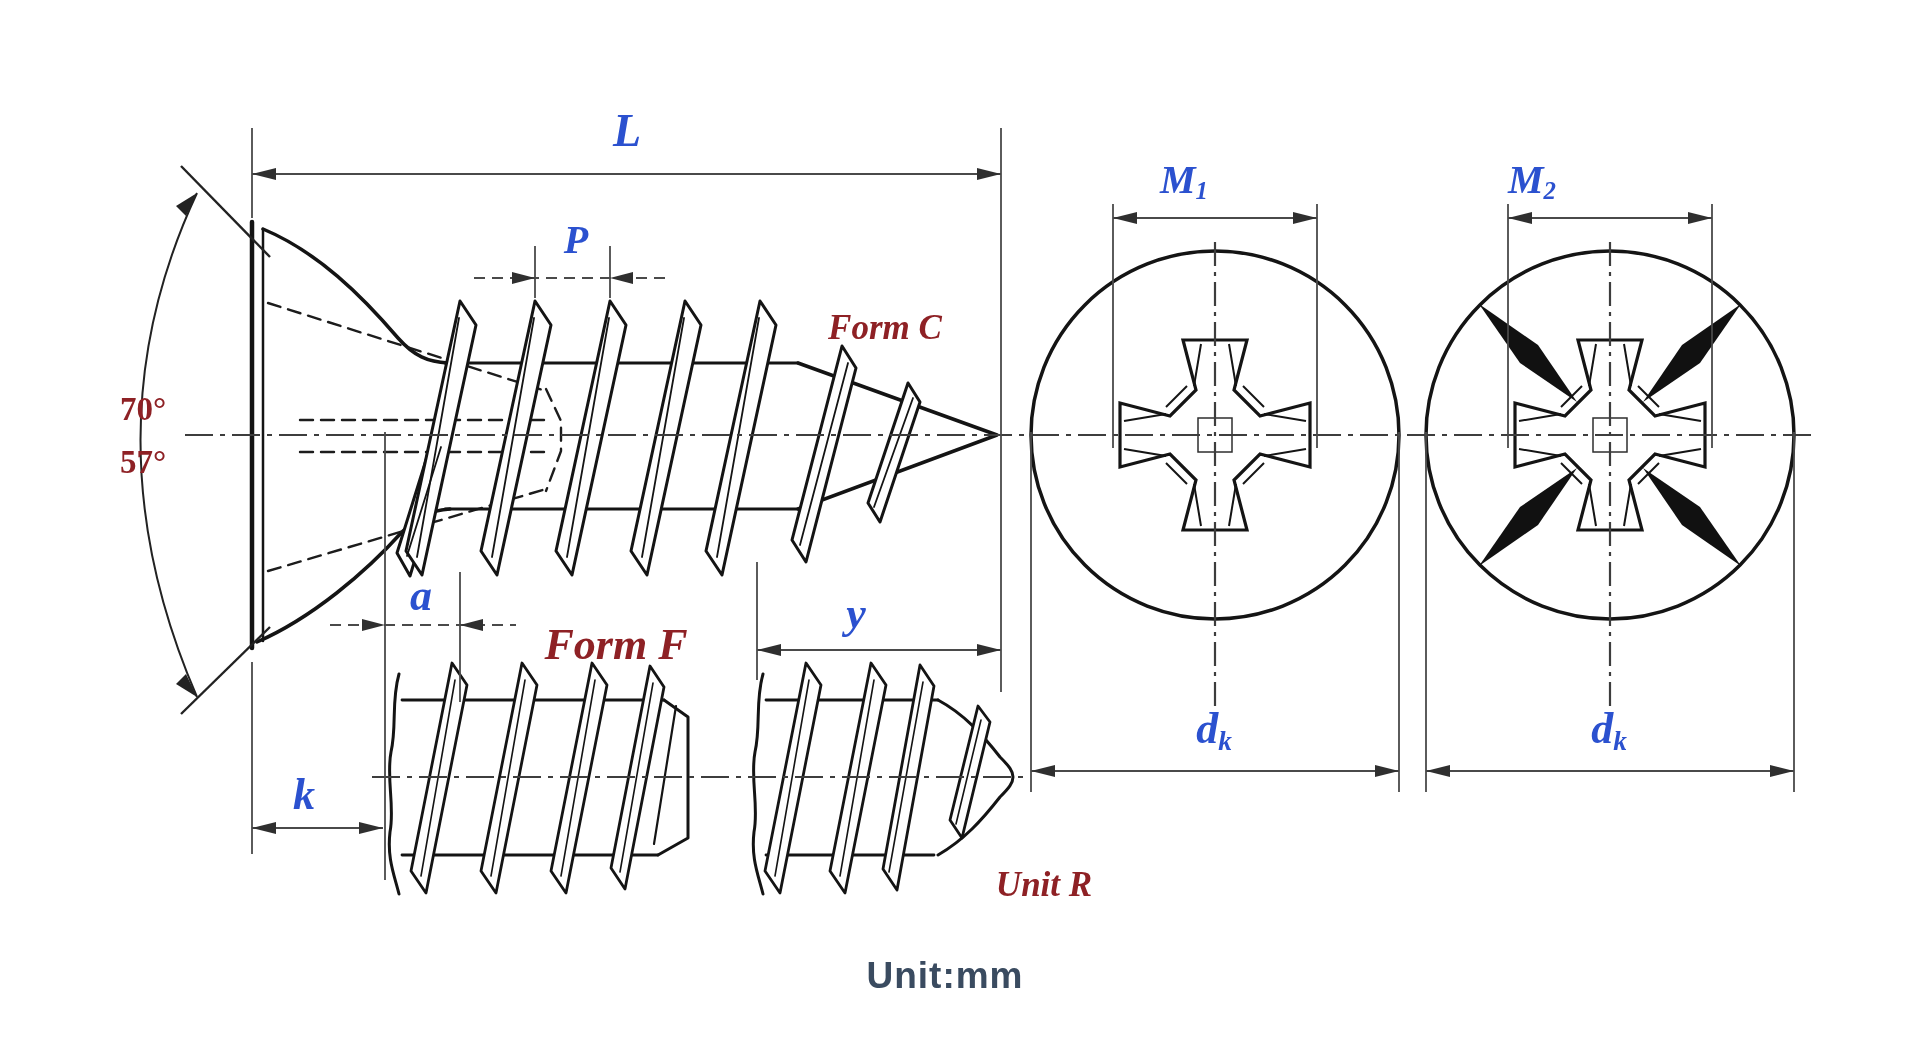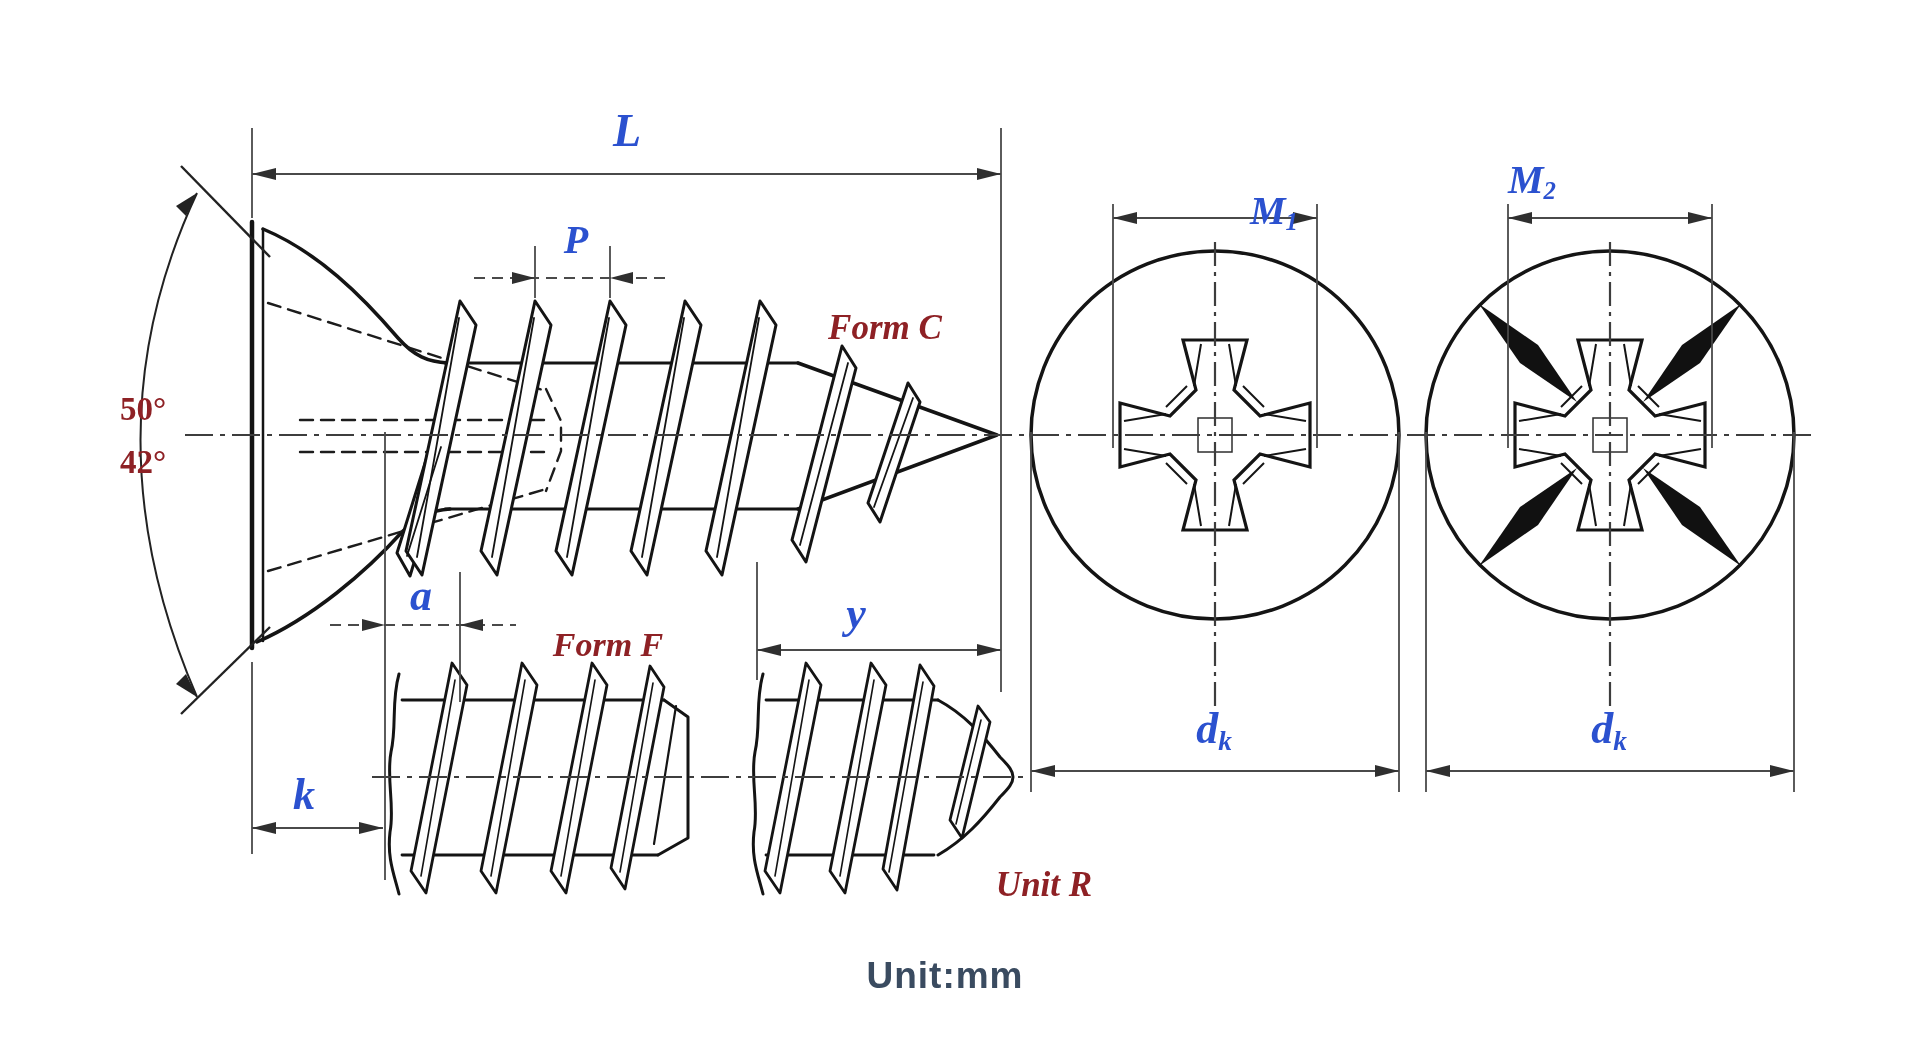--- a/index.html
+++ b/index.html
@@ -240,7 +240,7 @@
   <div class="lbl dim sz44" style="left:856px;top:614px;">y</div>
   <div class="lbl dim sz44" style="left:304px;top:795px;">k</div>
 
-  <div class="lbl dim sz40" style="left:1274px;top:182px;margin-top:31px;"><span>M</span><span class="sub">1</span></div>
+  <div class="lbl dim sz40" style="left:1184px;top:182px;"><span>M</span><span class="sub">1</span></div>
   <div class="lbl dim sz40" style="left:1532px;top:182px;"><span>M</span><span class="sub">2</span></div>
   <div class="lbl dim sz44" style="left:1214px;top:731px;"><span>d</span><span class="sub">k</span></div>
   <div class="lbl dim sz44" style="left:1609px;top:731px;"><span>d</span><span class="sub">k</span></div>

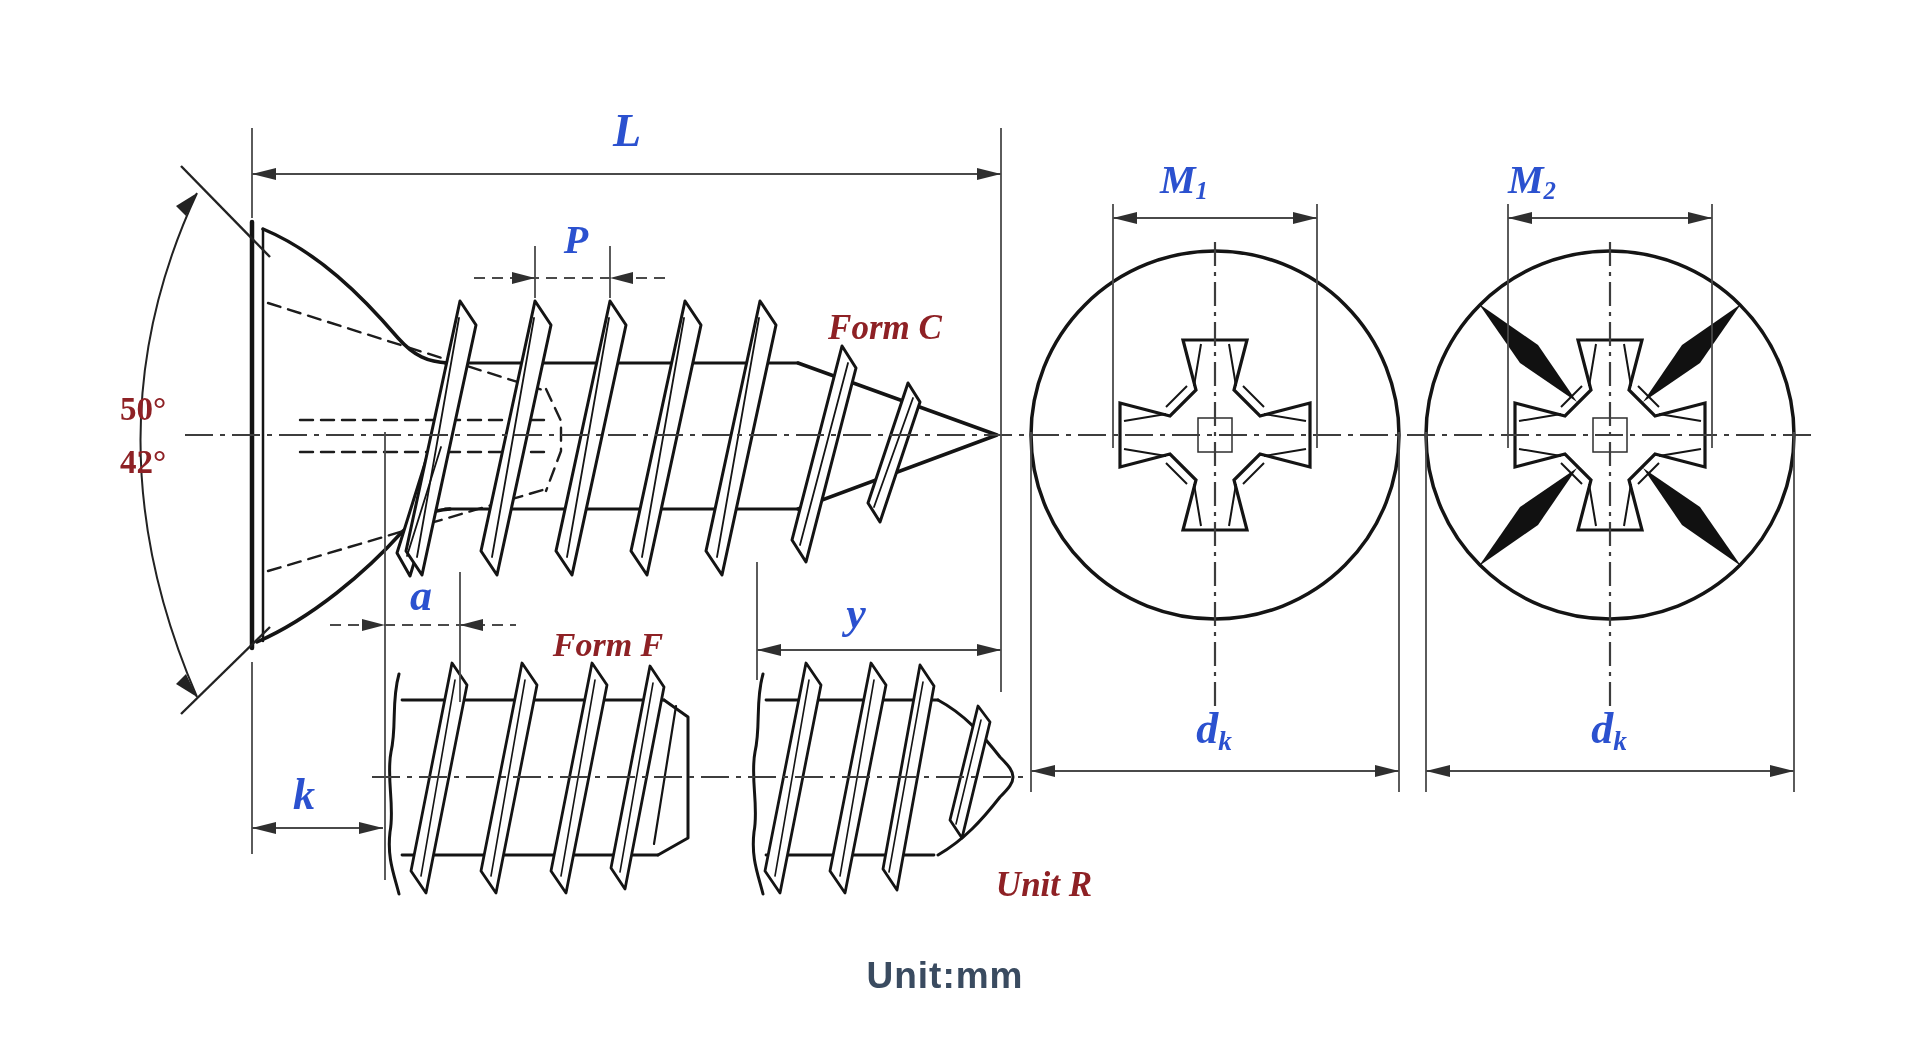--- a/index.html
+++ b/index.html
@@ -231,7 +231,7 @@
 
   <div class="lbl dim sz46" style="left:627px;top:131px;">L</div>
   <div class="lbl dim sz40" style="left:576px;top:240px;">P</div>
-  <div class="lbl angle sz33" style="left:143px;top:409px;">50°</div>
+  <div class="lbl angle sz33" style="left:143px;top:409px;">70°</div>
   <div class="lbl angle sz33" style="left:143px;top:462px;">42°</div>
   <div class="lbl form sz35" style="left:885px;top:327px;">Form C</div>
   <div class="lbl form sz34" style="left:608px;top:645px;">Form F</div>

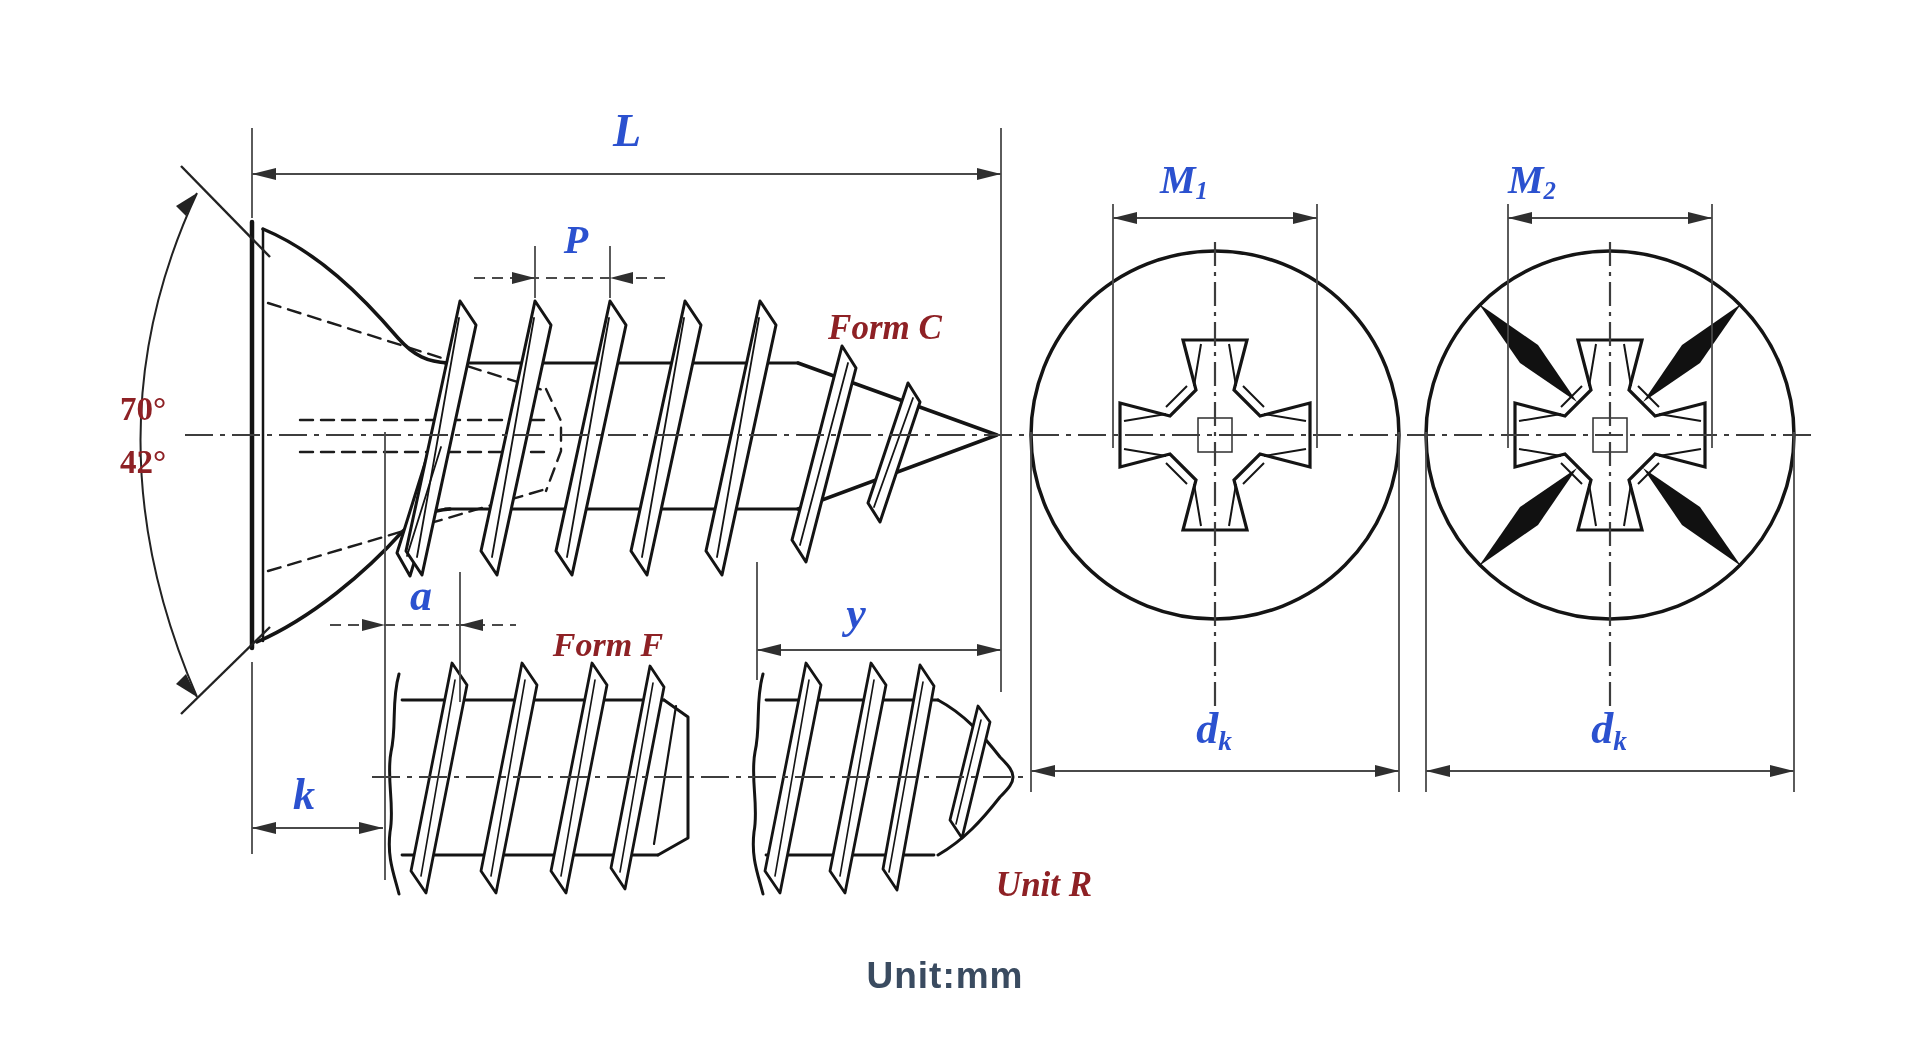--- a/index.html
+++ b/index.html
@@ -232,7 +232,7 @@
   <div class="lbl dim sz46" style="left:627px;top:131px;">L</div>
   <div class="lbl dim sz40" style="left:576px;top:240px;">P</div>
   <div class="lbl angle sz33" style="left:143px;top:409px;">70°</div>
-  <div class="lbl angle sz33" style="left:143px;top:462px;">42°</div>
+  <div class="lbl angle sz33" style="left:143px;top:462px;">57°</div>
   <div class="lbl form sz35" style="left:885px;top:327px;">Form C</div>
   <div class="lbl form sz34" style="left:608px;top:645px;">Form F</div>
   <div class="lbl form sz35" style="left:1044px;top:884px;">Unit R</div>

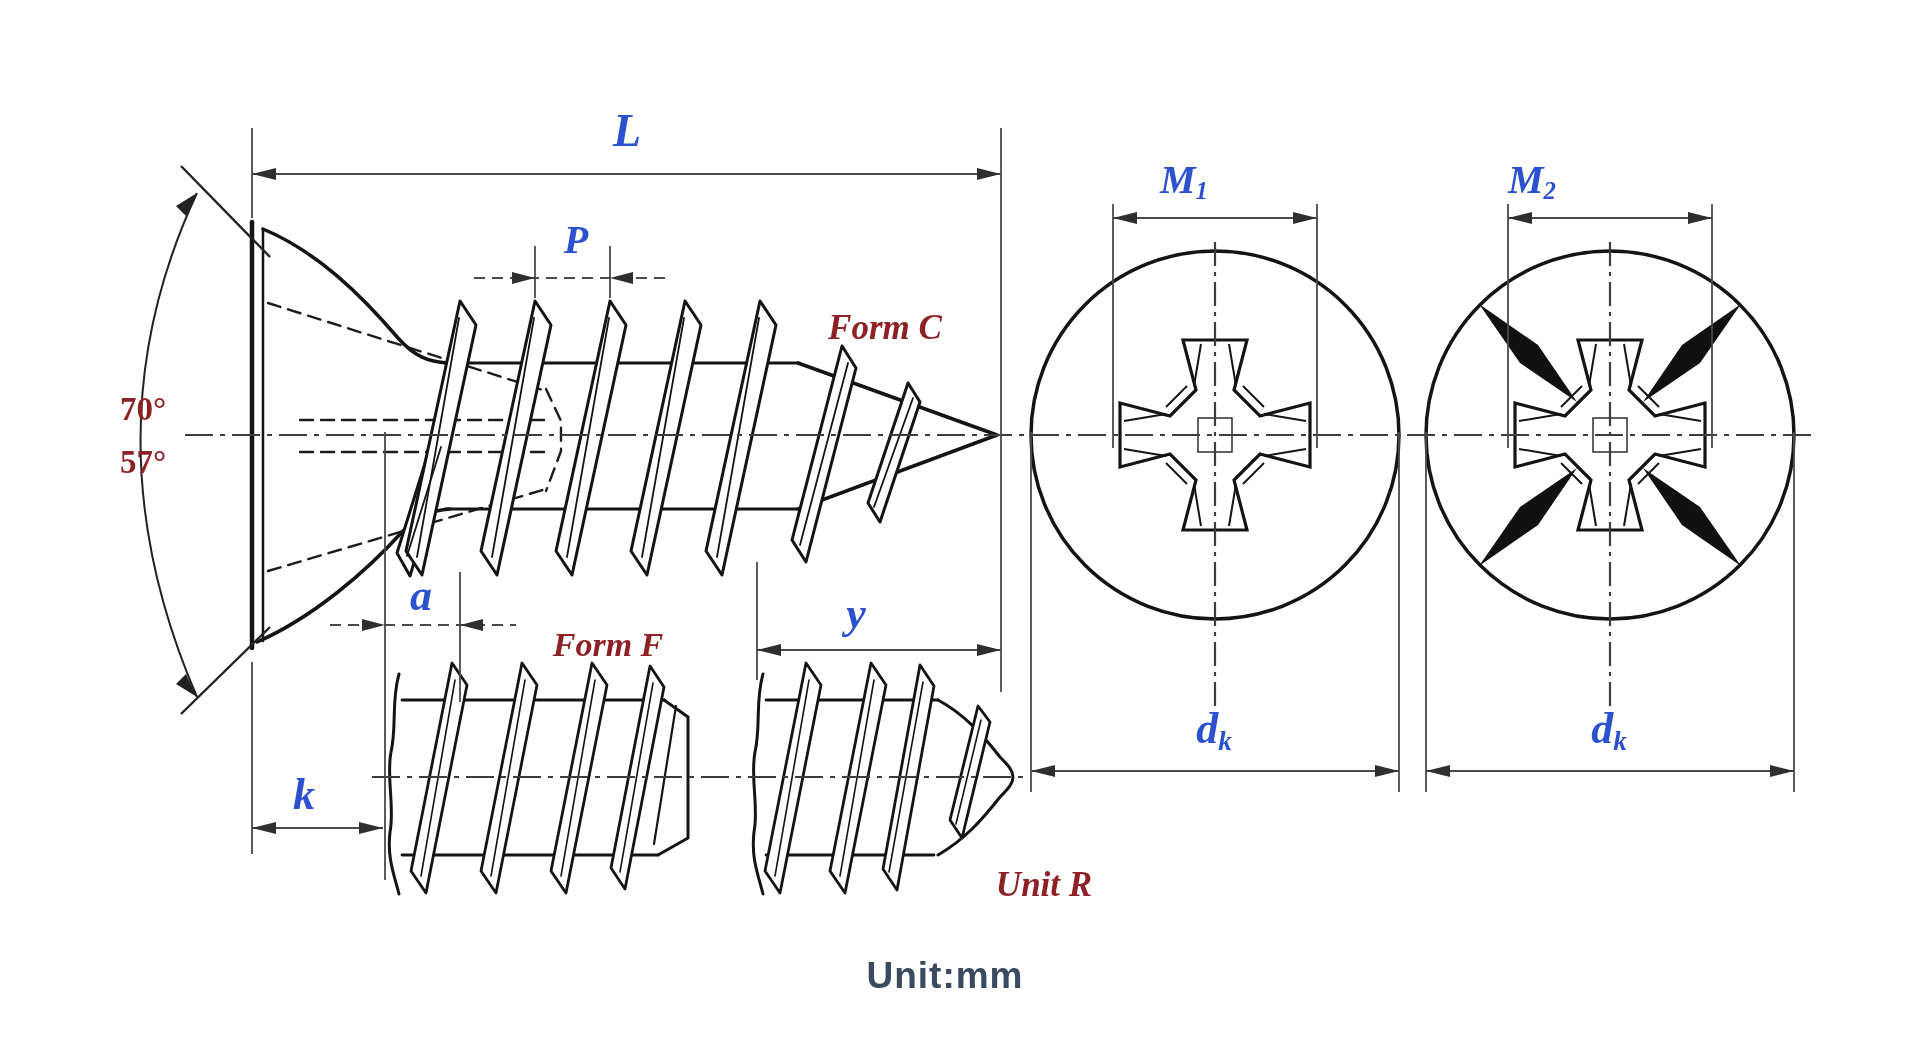--- a/index.html
+++ b/index.html
@@ -16,7 +16,7 @@
         font-family:"Liberation Sans","DejaVu Sans",sans-serif;letter-spacing:1px;margin-top:12px;}
   .sub{font-size:0.62em;vertical-align:-0.25em;font-style:italic;}
   .sz46{font-size:46px;} .sz44{font-size:44px;} .sz40{font-size:40px;}
-  .sz37{font-size:37px;} .sz35{font-size:35px;} .sz34{font-size:34px;} .sz33{font-size:33px;}
+  .sz37{font-size:37px;} .sz35{font-size:35px;} .sz34{font-size:44px;margin-left:8px;} .sz33{font-size:33px;}
 </style>
 </head>
 <body>

